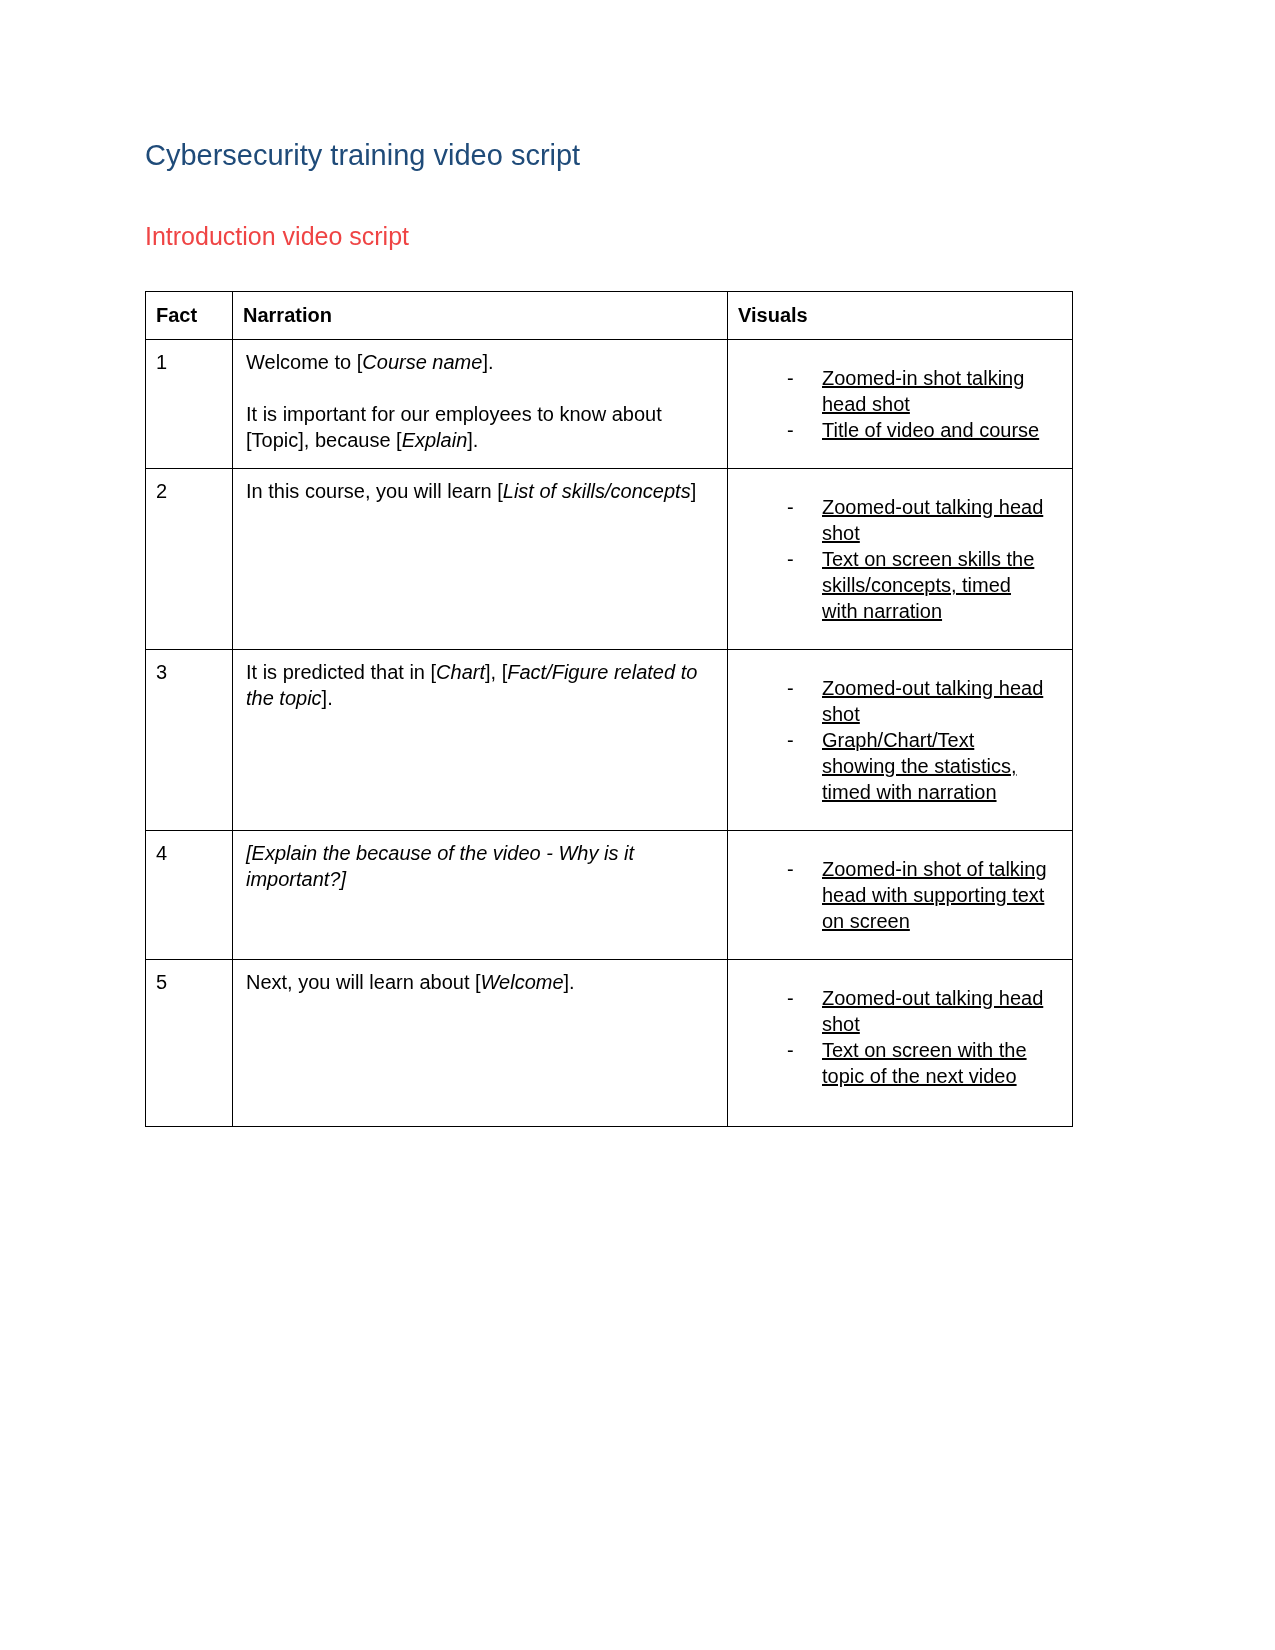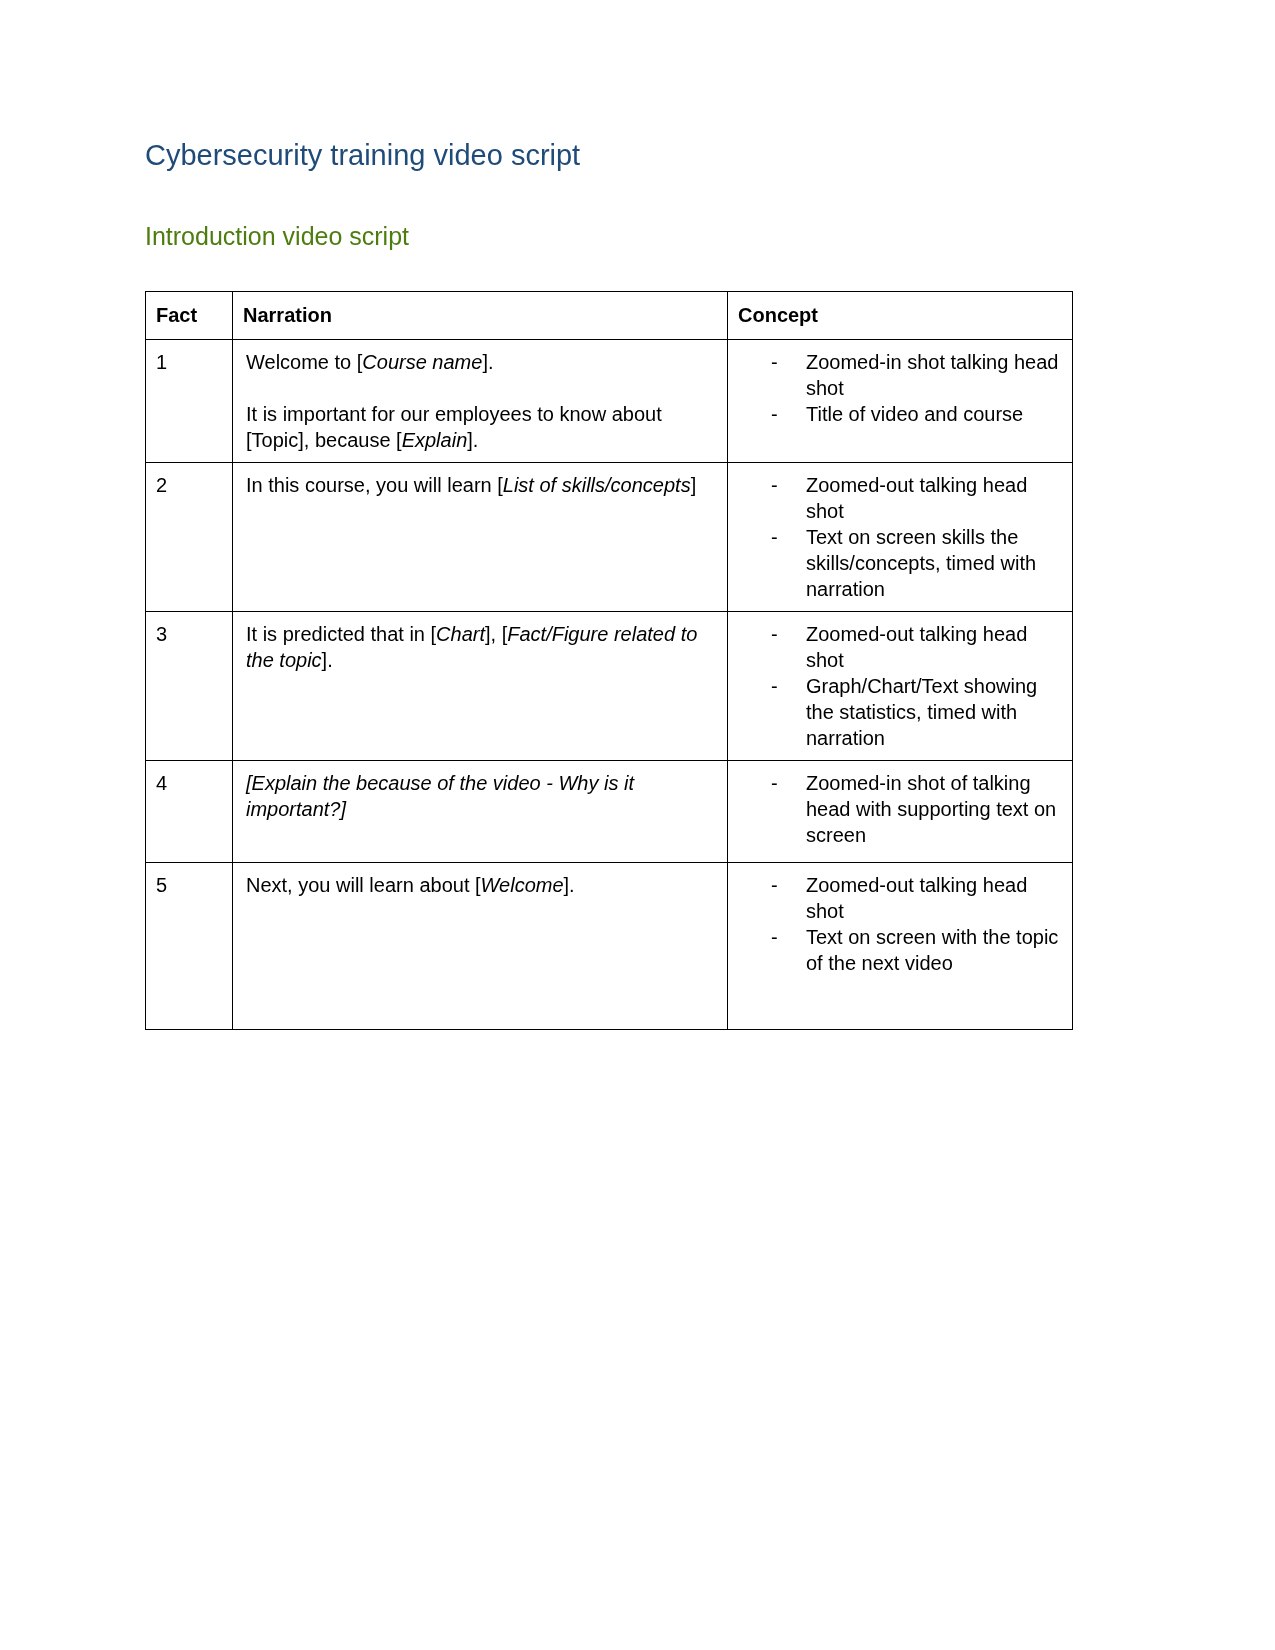--- a/index.html
+++ b/index.html
@@ -77,7 +77,7 @@
 
 <div class="page">
   <h1 class="doc-title" style="color: rgb(31, 75, 121);">Cybersecurity training video script</h1>
-  <h2 class="doc-subtitle" style="color: #4d7c0f;">Introduction video script</h2>
+  <h2 class="doc-subtitle" style="color: #ef4444;">Introduction video script</h2>
 
   <table class="script-table">
     <colgroup>

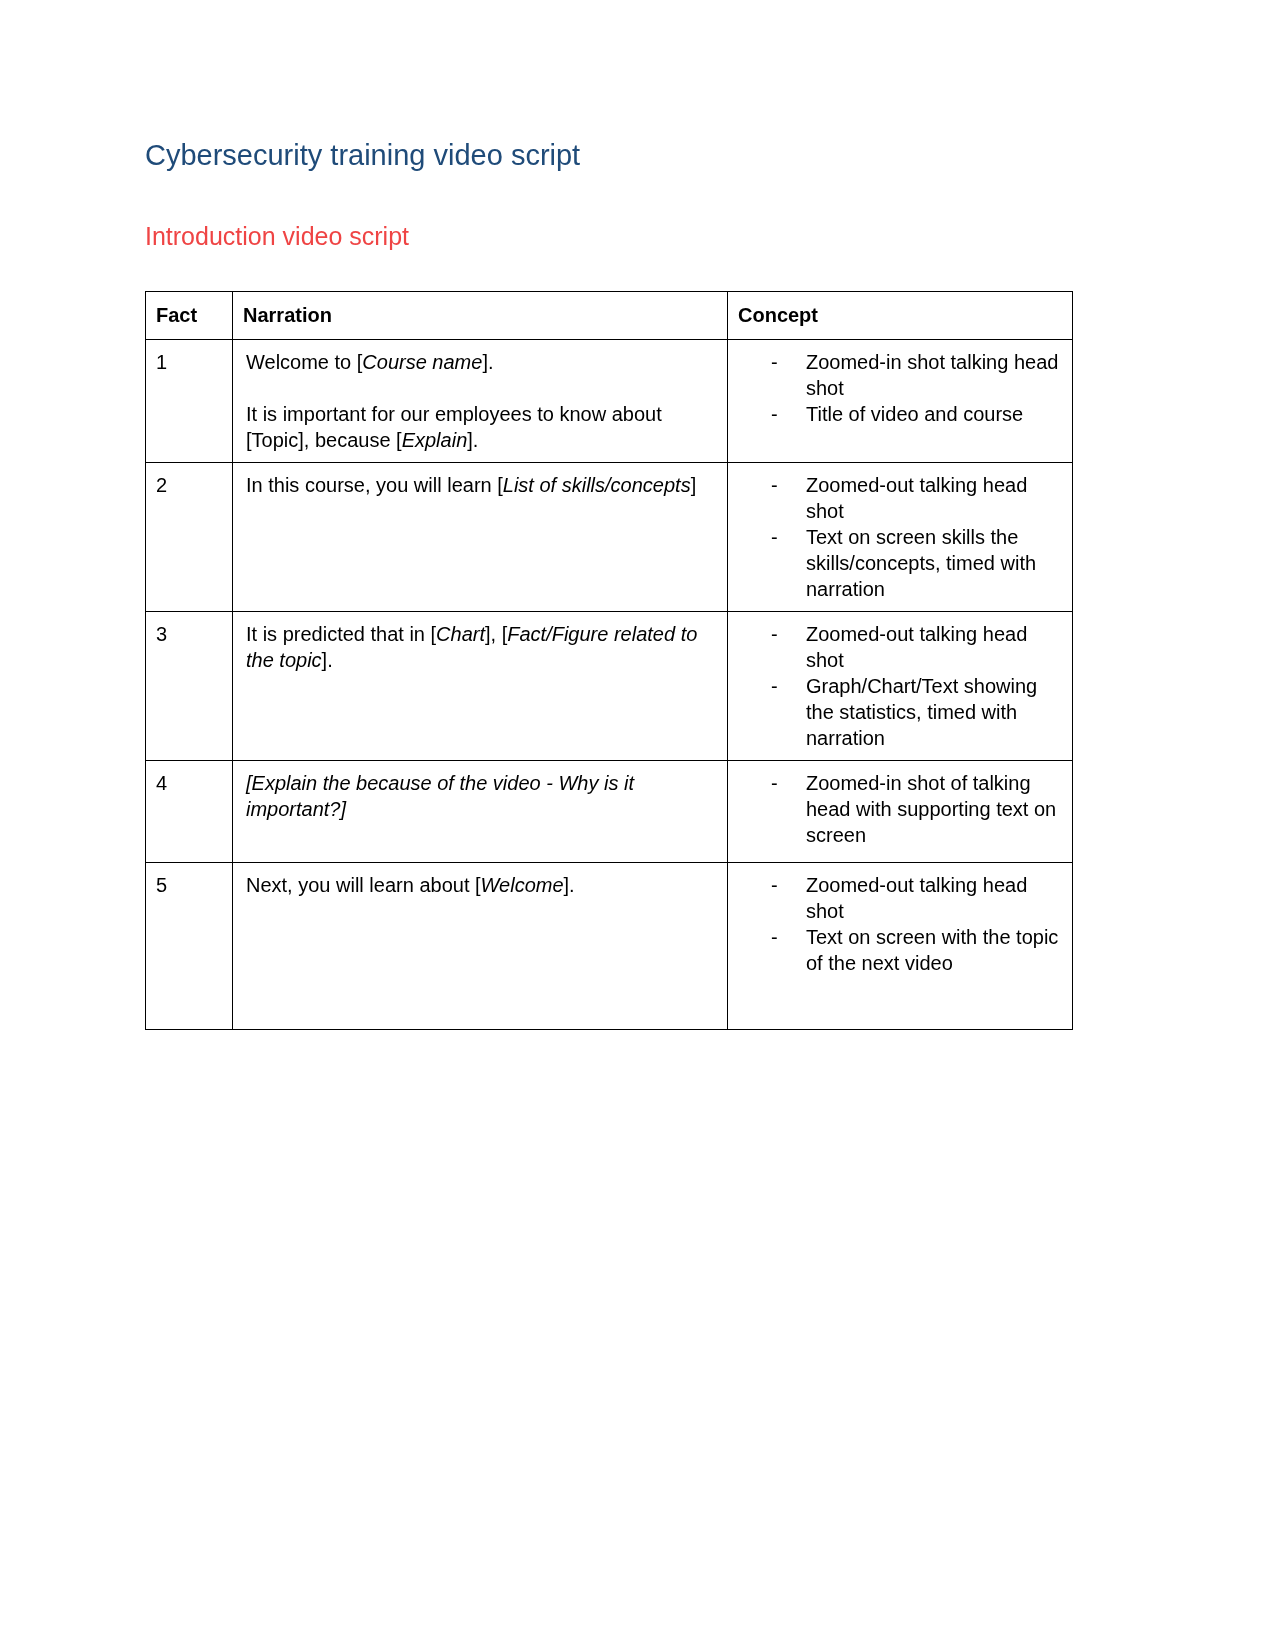--- a/index.html
+++ b/index.html
@@ -89,7 +89,7 @@
       <tr>
         <th class="col-scene">Fact</th>
         <th class="col-narration">Narration</th>
-        <th class="col-visuals">Concept</th>
+        <th class="col-visuals">Visuals</th>
       </tr>
     </thead>
     <tbody>

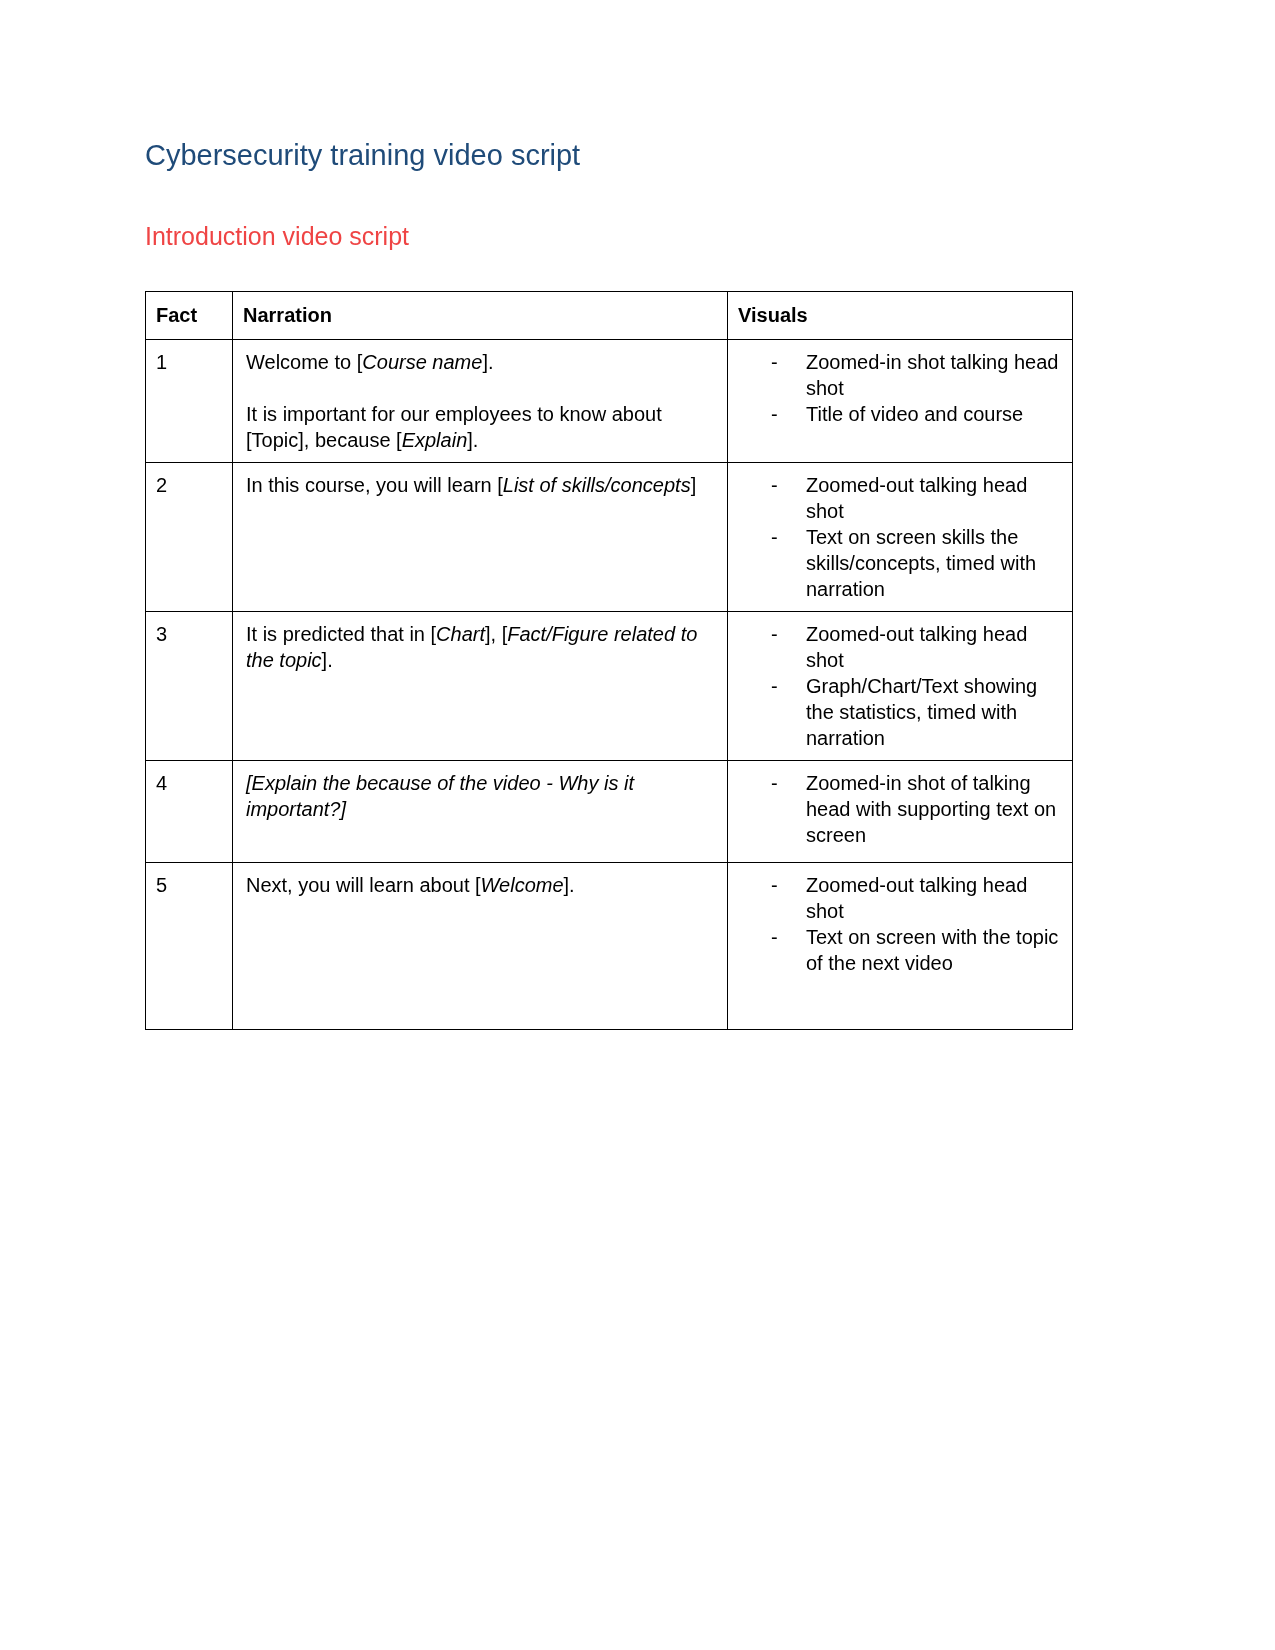--- a/index.html
+++ b/index.html
@@ -54,8 +54,9 @@
   td.col-visuals { padding-left: 0; padding-right: 6px; }
   td.col-visuals ul {
     list-style: none;
-    margin: 0;
+    margin: 16px;
     padding: 0 0 0 78px;
+    text-decoration: underline;
   }
   td.col-visuals li { position: relative; }
   td.col-visuals li::before {

